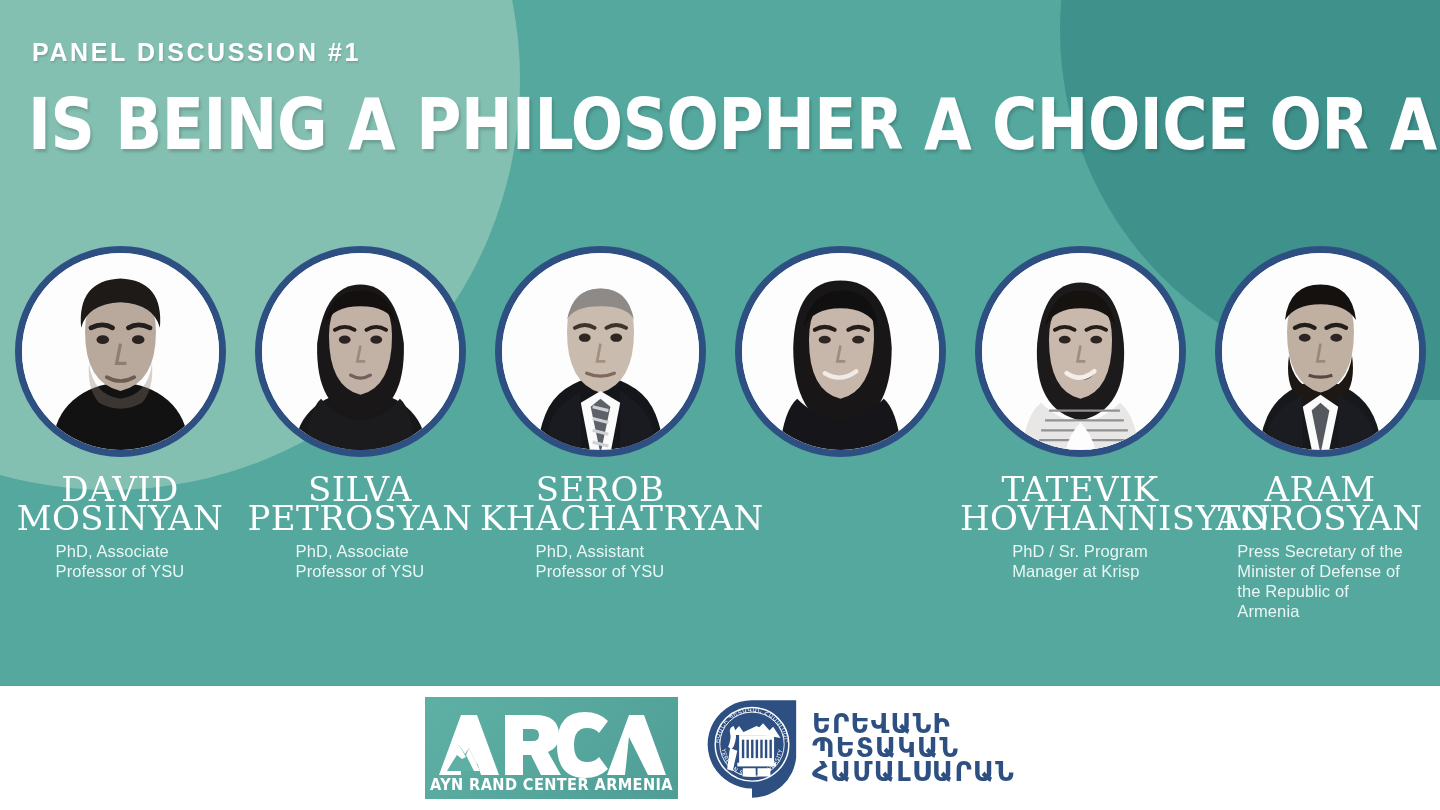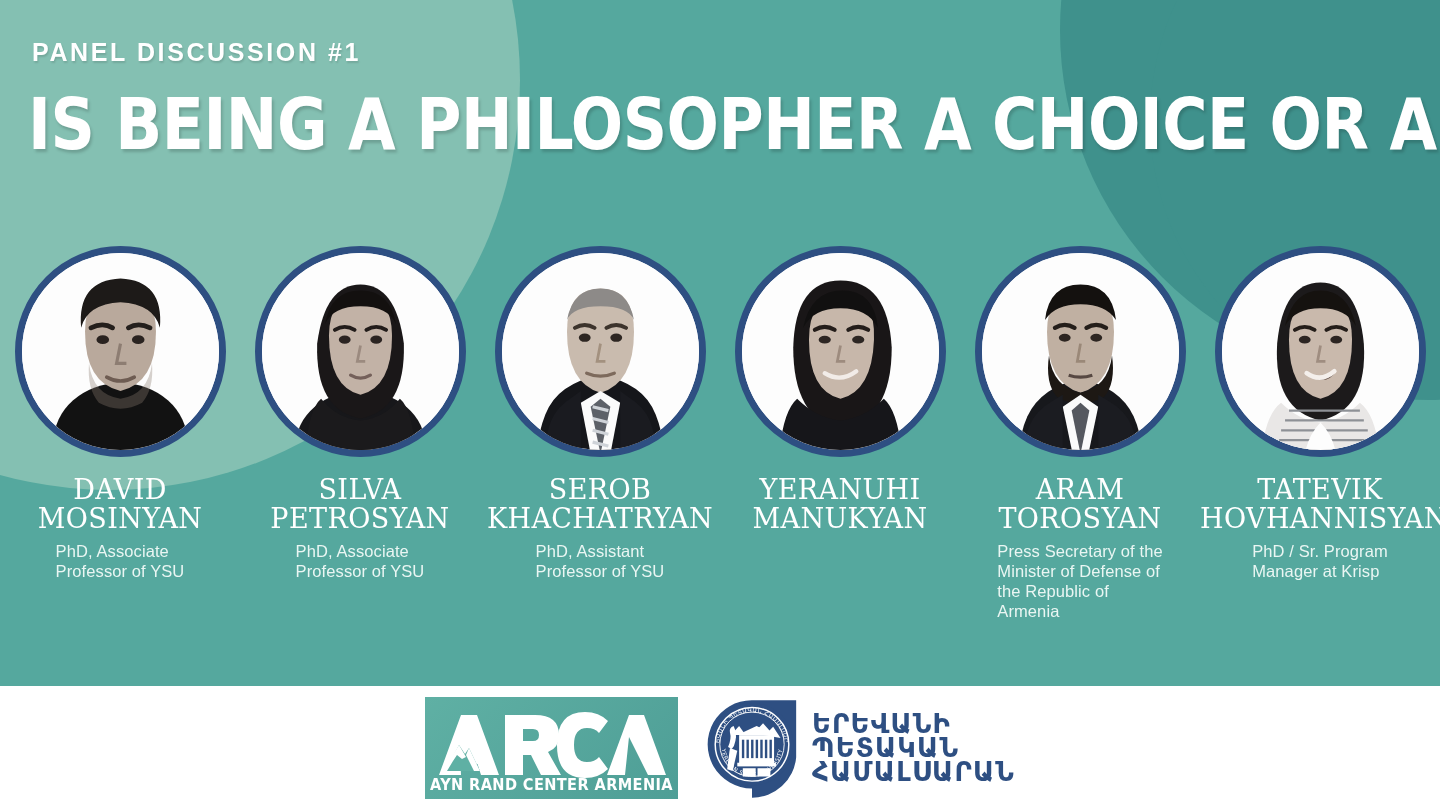--- a/index.html
+++ b/index.html
@@ -93,7 +93,7 @@
   .sp-name {
     margin-top:18px;
     font-family:"DejaVu Serif","Liberation Serif", serif;
-    font-size:27px; line-height:29px;
+    font-size:34px; line-height:29px;
     font-weight:normal;
     color:#ffffff;
     text-align:center;

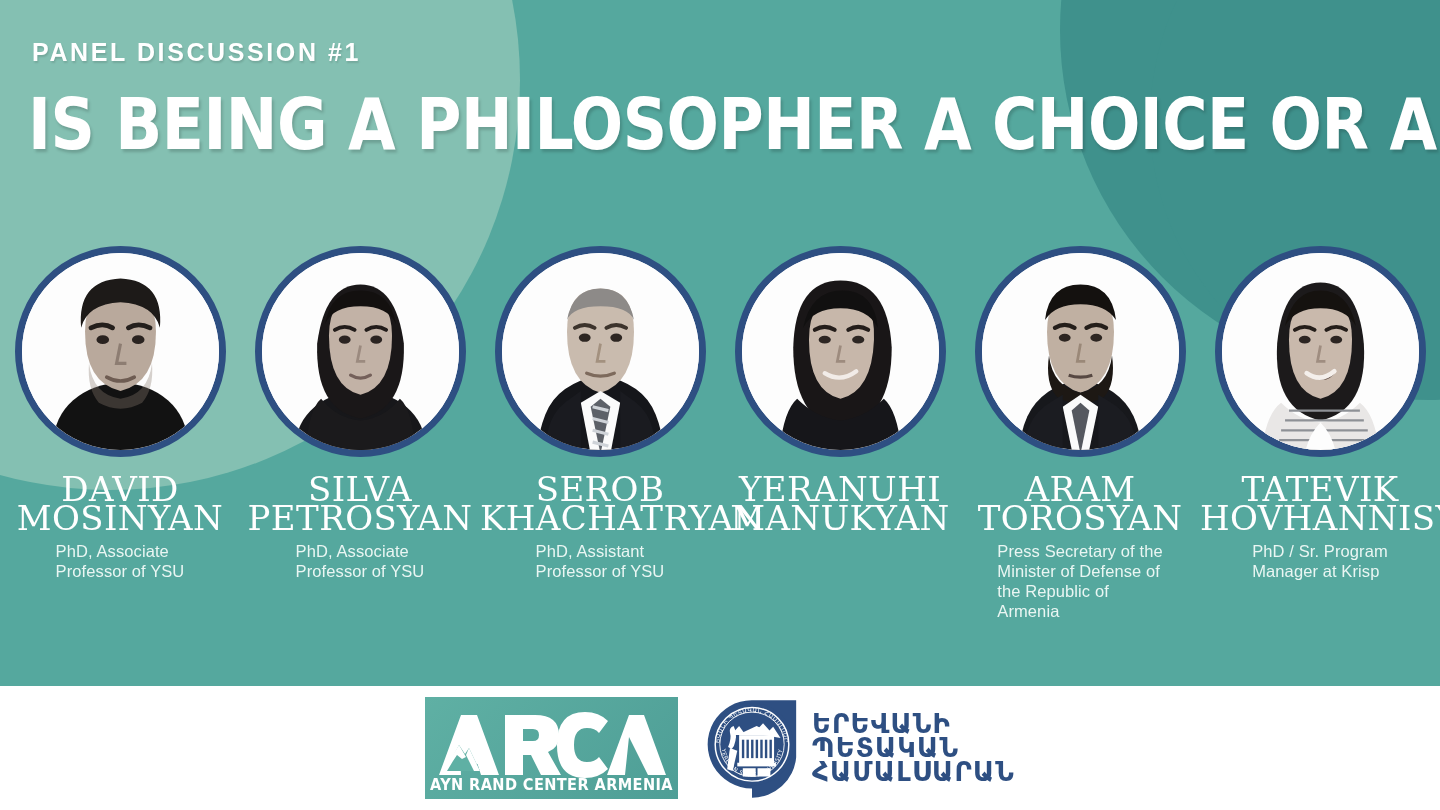--- a/index.html
+++ b/index.html
@@ -244,7 +244,6 @@
           <path d="M28 74 q10 10 22 11 q12 -1 22 -11 q7 6 9 27 h-62 q2 -21 9 -27z" fill="#16161a"></path>
         </svg>
       </div>
-      <div class="sp-name">YERANUHI<br>MANUKYAN</div>
     </div>
 
     <div class="speaker">

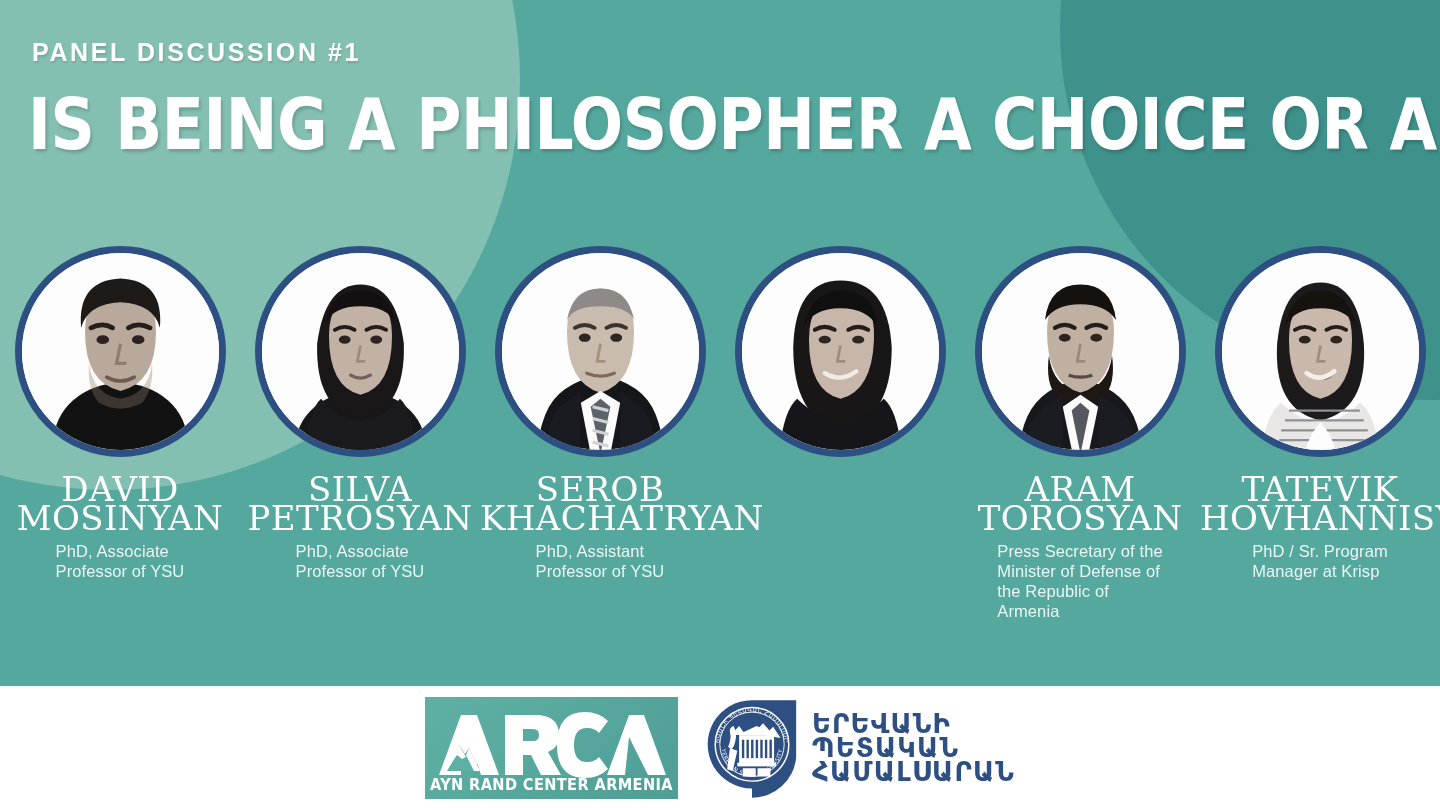--- a/index.html
+++ b/index.html
@@ -250,6 +250,29 @@
       <div class="avatar">
         <svg viewBox="0 0 100 100">
           <rect width="100" height="100" fill="#fdfdfd"></rect>
+          <path d="M28 46 q-2 34 22 39 q24 -5 22 -39 q-3 -31 -22 -31 q-19 0 -22 31z" fill="#1c1a1b"></path>
+          <path d="M34 44 q0 -21 16 -21 q16 0 16 21 q0 26 -16 30 q-16 -4 -16 -30z" fill="#c9b9ac"></path>
+          <path d="M32 37 q4 -18 18 -18 q14 0 18 18 q-5 -9 -18 -9 q-13 0 -18 9z" fill="#15120f"></path>
+          <ellipse cx="42" cy="44" rx="3" ry="2" fill="#2c2522"></ellipse>
+          <ellipse cx="58" cy="44" rx="3" ry="2" fill="#2c2522"></ellipse>
+          <path d="M37 39 q5 -3 10 0" stroke="#241d19" stroke-width="2" fill="none" stroke-linecap="round"></path>
+          <path d="M53 39 q5 -3 10 0" stroke="#241d19" stroke-width="2" fill="none" stroke-linecap="round"></path>
+          <path d="M50 47 l-1.5 8 h4" stroke="#9f8d80" stroke-width="1.4" fill="none"></path>
+          <path d="M42 60 q8 8 16 0 q-6 9 -16 0z" fill="#5c4842"></path>
+          <path d="M43 61 q7 5 14 -1" stroke="#f4efeb" stroke-width="2.4" fill="none" stroke-linecap="round"></path>
+          <path d="M30 76 q9 9 20 10 q11 -1 20 -10 q8 6 10 26 h-60 q2 -20 10 -26z" fill="#e9e7e6"></path>
+          <path d="M34 80 l36 0 m-38 5 l40 0 m-42 5 l44 0 m-45 5 l46 0 m-47 5 l48 0" stroke="#8e9196" stroke-width="1.1"></path>
+          <path d="M50 86 q-6 6 -8 16 h16 q-2 -10 -8 -16z" fill="#fdfdfd"></path>
+        </svg>
+      </div>
+      <div class="sp-name">TATEVIK<br>HOVHANNISYAN</div>
+      <div class="sp-title">PhD / Sr. Program<br>Manager at Krisp</div>
+    </div>
+
+    <div class="speaker">
+      <div class="avatar">
+        <svg viewBox="0 0 100 100">
+          <rect width="100" height="100" fill="#fdfdfd"></rect>
           <path d="M50 64 q-20 4 -27 19 q-4 9 -4 19 h62 q0 -10 -4 -19 q-7 -15 -27 -19z" fill="#17181c"></path>
           <path d="M33 40 q0 -21 17 -21 q17 0 17 21 q0 26 -17 31 q-17 -5 -17 -31z" fill="#c0b0a2"></path>
           <path d="M32 34 q2 -18 18 -18 q16 0 18 18 q-5 -8 -18 -8 q-13 0 -18 8z" fill="#14110f"></path>
@@ -270,29 +293,6 @@
       <div class="sp-title">Press Secretary of the<br>Minister of Defense of<br>the Republic of<br>Armenia</div>
     </div>
 
-    <div class="speaker">
-      <div class="avatar">
-        <svg viewBox="0 0 100 100">
-          <rect width="100" height="100" fill="#fdfdfd"></rect>
-          <path d="M28 46 q-2 34 22 39 q24 -5 22 -39 q-3 -31 -22 -31 q-19 0 -22 31z" fill="#1c1a1b"></path>
-          <path d="M34 44 q0 -21 16 -21 q16 0 16 21 q0 26 -16 30 q-16 -4 -16 -30z" fill="#c9b9ac"></path>
-          <path d="M32 37 q4 -18 18 -18 q14 0 18 18 q-5 -9 -18 -9 q-13 0 -18 9z" fill="#15120f"></path>
-          <ellipse cx="42" cy="44" rx="3" ry="2" fill="#2c2522"></ellipse>
-          <ellipse cx="58" cy="44" rx="3" ry="2" fill="#2c2522"></ellipse>
-          <path d="M37 39 q5 -3 10 0" stroke="#241d19" stroke-width="2" fill="none" stroke-linecap="round"></path>
-          <path d="M53 39 q5 -3 10 0" stroke="#241d19" stroke-width="2" fill="none" stroke-linecap="round"></path>
-          <path d="M50 47 l-1.5 8 h4" stroke="#9f8d80" stroke-width="1.4" fill="none"></path>
-          <path d="M42 60 q8 8 16 0 q-6 9 -16 0z" fill="#5c4842"></path>
-          <path d="M43 61 q7 5 14 -1" stroke="#f4efeb" stroke-width="2.4" fill="none" stroke-linecap="round"></path>
-          <path d="M30 76 q9 9 20 10 q11 -1 20 -10 q8 6 10 26 h-60 q2 -20 10 -26z" fill="#e9e7e6"></path>
-          <path d="M34 80 l36 0 m-38 5 l40 0 m-42 5 l44 0 m-45 5 l46 0 m-47 5 l48 0" stroke="#8e9196" stroke-width="1.1"></path>
-          <path d="M50 86 q-6 6 -8 16 h16 q-2 -10 -8 -16z" fill="#fdfdfd"></path>
-        </svg>
-      </div>
-      <div class="sp-name">TATEVIK<br>HOVHANNISYAN</div>
-      <div class="sp-title">PhD / Sr. Program<br>Manager at Krisp</div>
-    </div>
-
   </div>
 
   <div class="footer">

